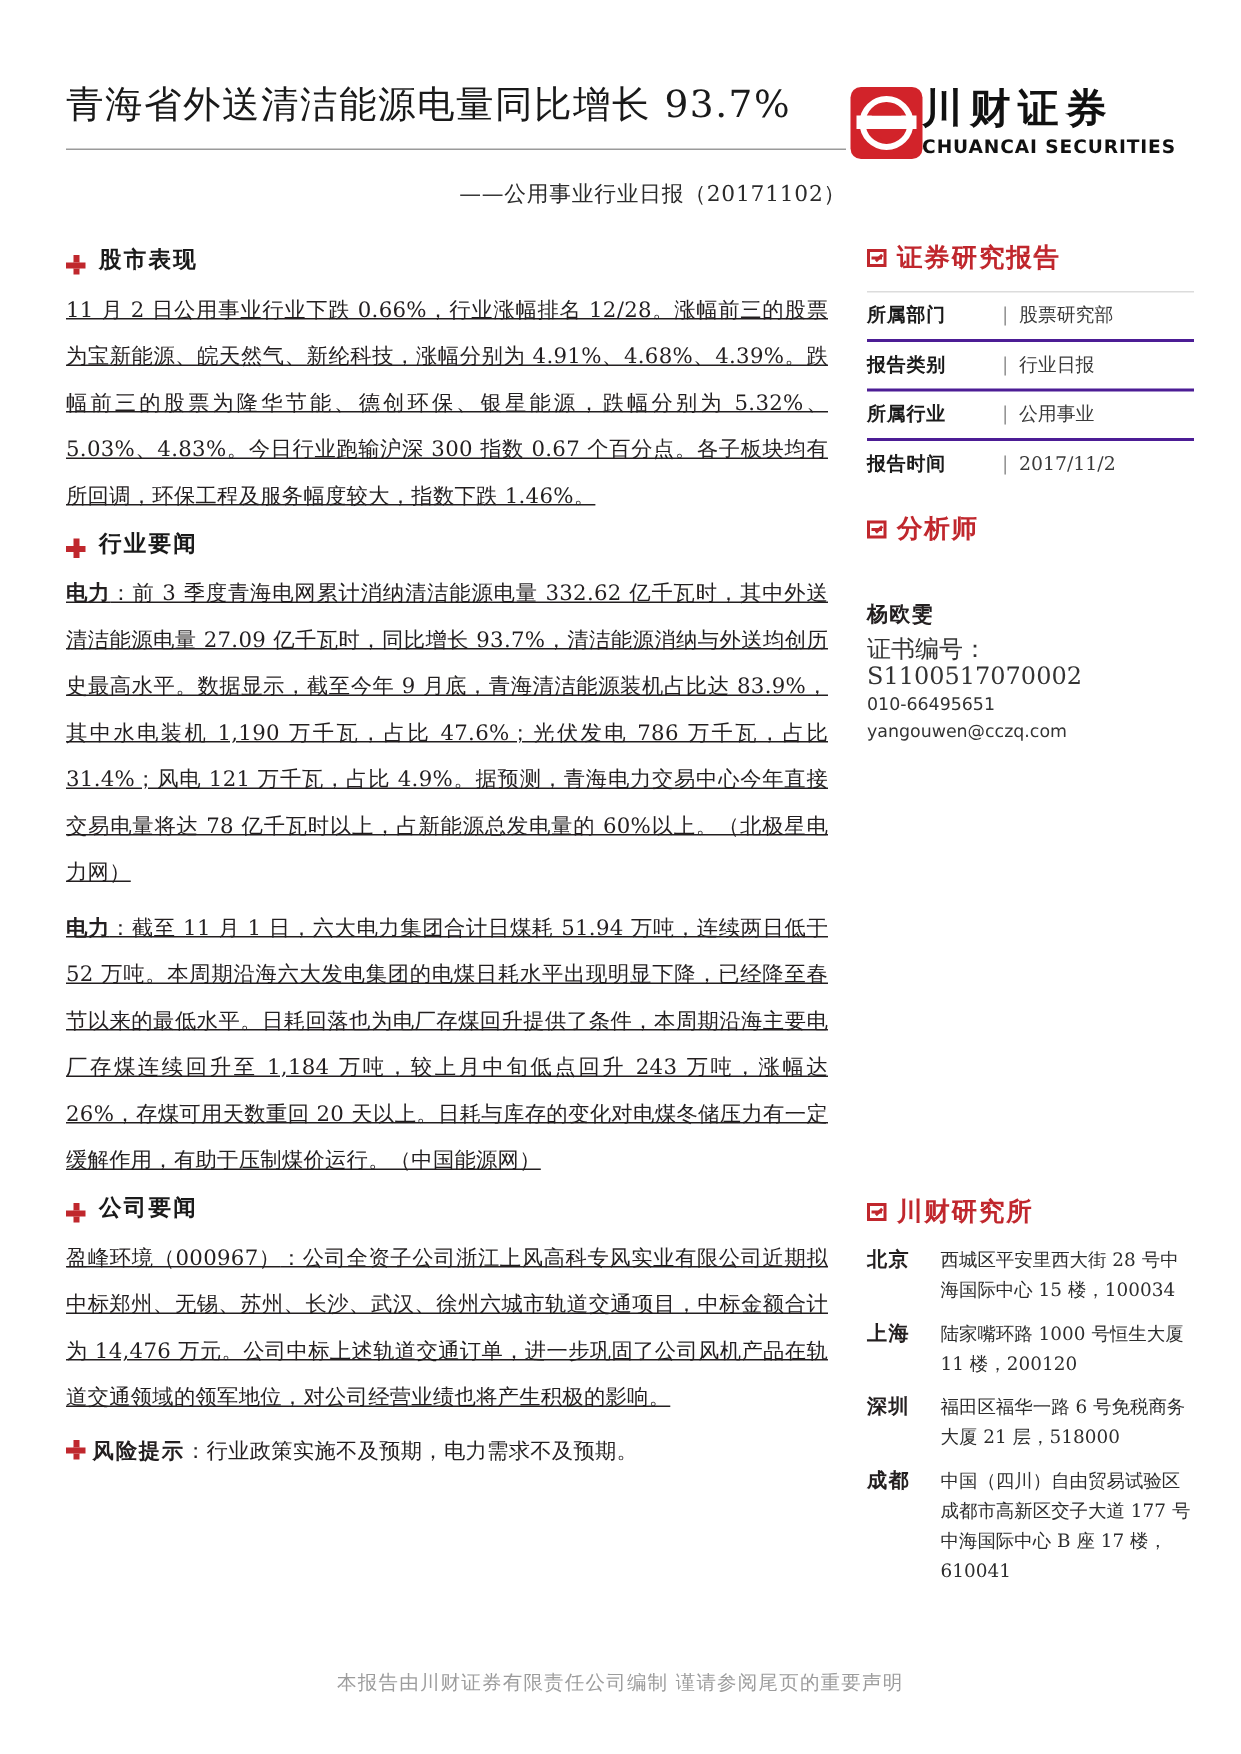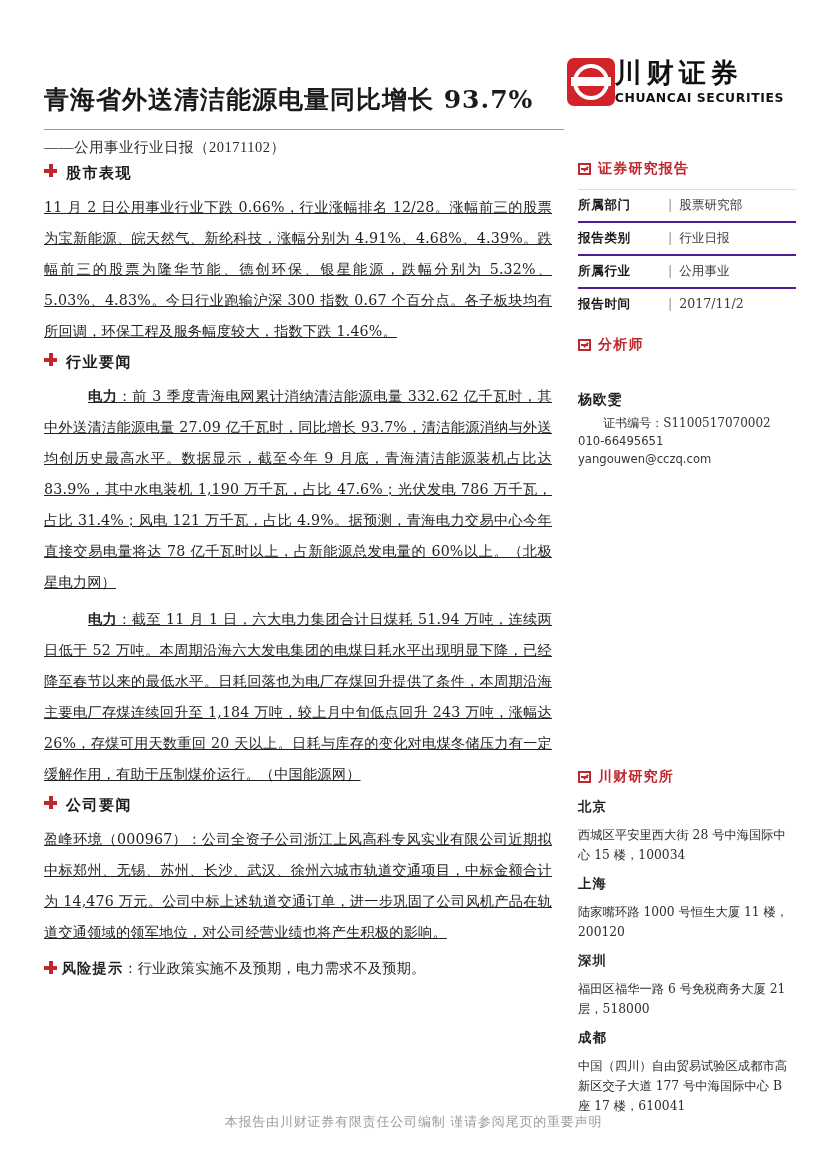--- a/index.html
+++ b/index.html
@@ -18,10 +18,9 @@
   .header { position:absolute; left:44px; top:56px; width:740px; height:92px; }
   .title-wrap { width: 520px; }
   .doc-title {
-    font-size: 25px; font-weight: 700; letter-spacing: 1px;
+    font-size: 25px; font-weight: 400; letter-spacing: 1px;
     line-height: 1.15; white-space: nowrap;
     color:#1a1a1a;
-    margin-top:30px;
   }
   .title-rule { border-top: 1.6px solid #9a9a9a; margin-top: 14px; width: 520px; }
   .subtitle {

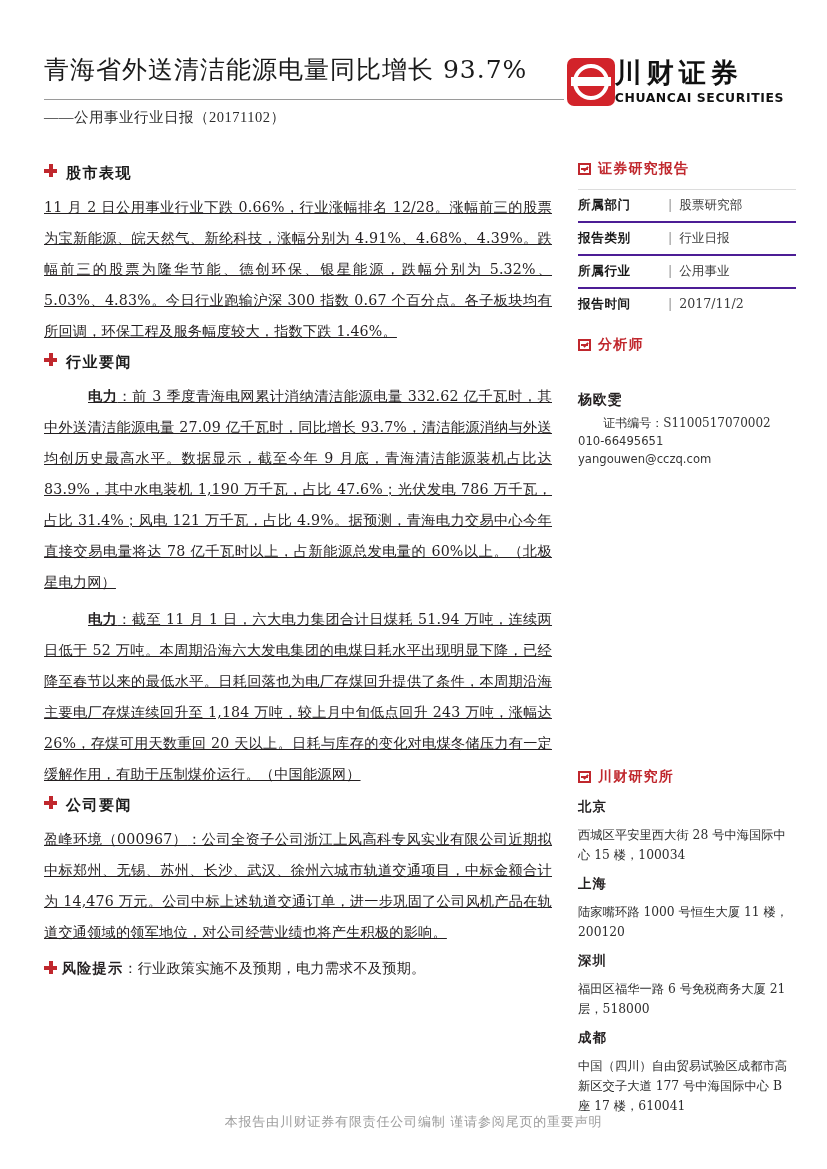--- a/index.html
+++ b/index.html
@@ -24,8 +24,8 @@
   }
   .title-rule { border-top: 1.6px solid #9a9a9a; margin-top: 14px; width: 520px; }
   .subtitle {
-    width: 520px; margin-top: 8px;
-    font-size: 14.5px; color: #2b2b2b; letter-spacing: .5px; font-family: Liberation Serif, serif;
+    text-align: right; width: 520px; margin-top: 20px;
+    font-size: 14.5px; color: #2b2b2b; letter-spacing: .5px;
   }
 
   

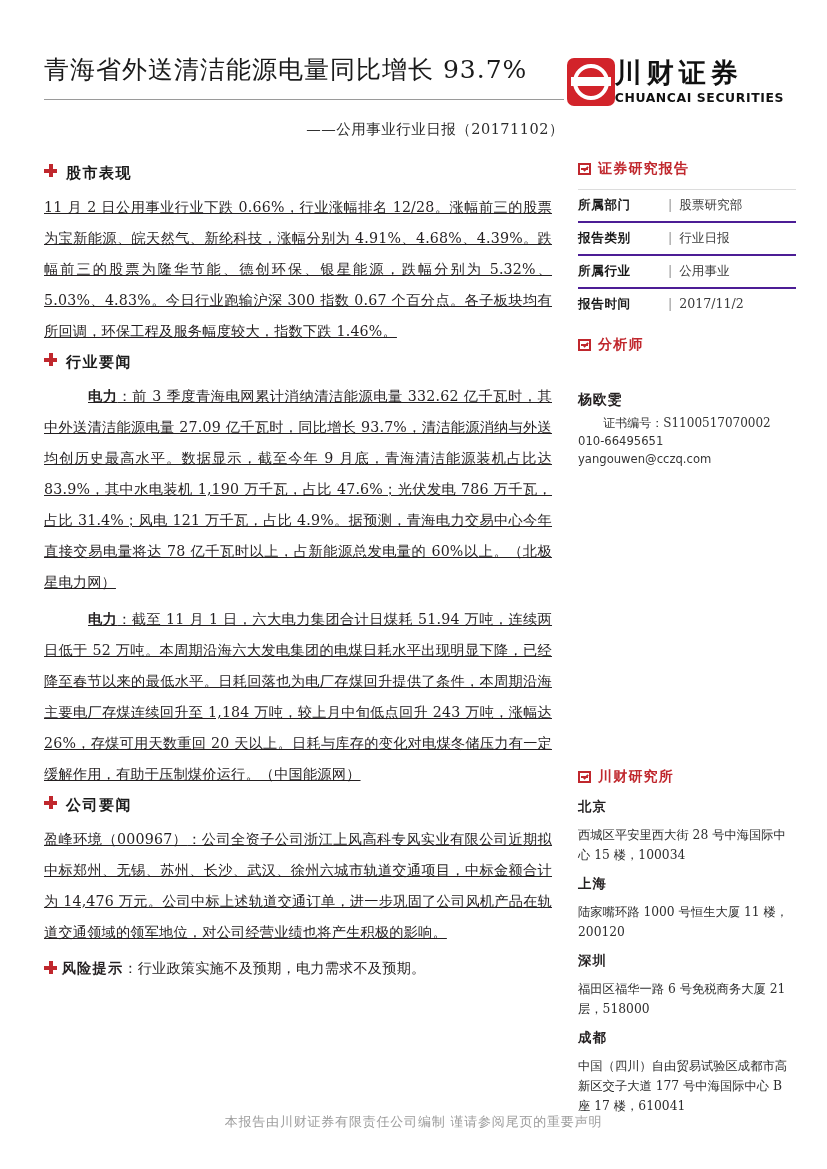--- a/index.html
+++ b/index.html
@@ -56,7 +56,7 @@
 
   
   .left-col { position:absolute; left:44px; top:160px; width:508px; }
-  .sec-head { display:flex; align-items:flex-start; gap:9px; margin: 4px 0 9px 0; }
+  .sec-head { display:flex; align-items:flex-end; gap:9px; margin: 4px 0 9px 0; }
   .sec-head .sec-title { font-size:15px; font-weight:700; letter-spacing:1.5px; color:#1a1a1a; }
   .bullet { width:13px; height:13px; flex:none; position:relative; }
   .bullet::before, .bullet::after {

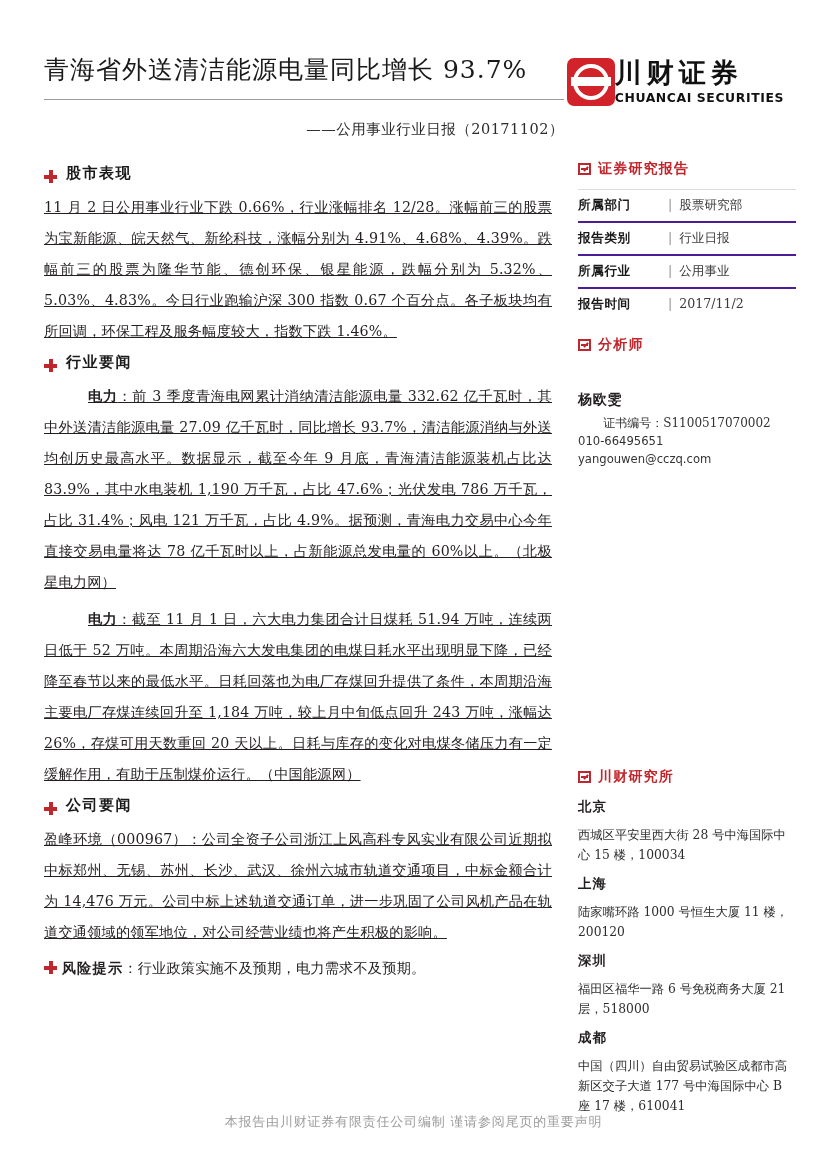--- a/index.html
+++ b/index.html
@@ -75,7 +75,7 @@
   
   .right-col { position:absolute; left:578px; top:160px; width:218px; }
   .r-head { display:flex; align-items:center; gap:7px; margin-bottom:11px; }
-  .r-head .r-title { color:#c0272d; font-size:14px; font-weight:700; letter-spacing:1.2px; }
+  .r-head .r-title { color:#c0272d; font-size:17px; font-weight:700; letter-spacing:1.2px; }
   .r-icon { width:13px; height:12px; border:2px solid #c0272d; position:relative; flex:none; }
   .r-icon::before { content:""; position:absolute; left:1px; top:3px; width:7px; height:2px; background:#c0272d; }
   .r-icon::after  { content:""; position:absolute; left:5px; top:1px; width:2px; height:6px; background:#c0272d;

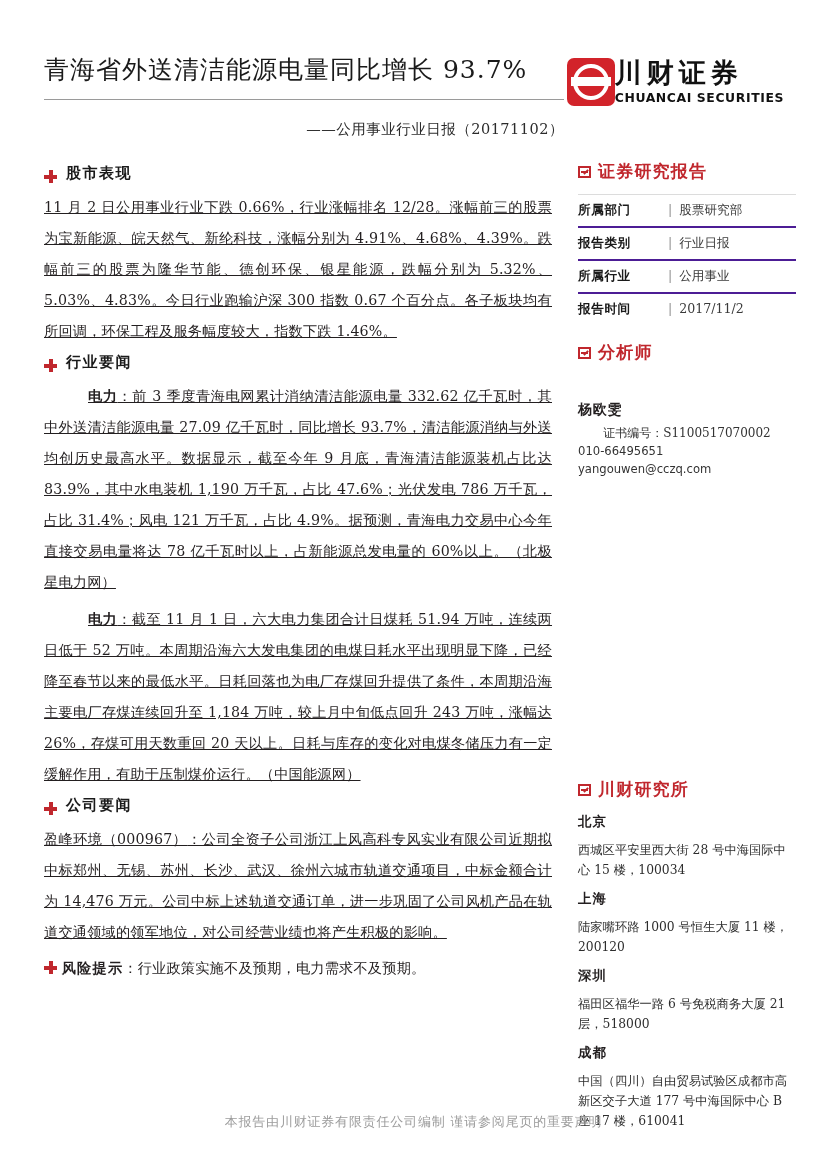--- a/index.html
+++ b/index.html
@@ -68,7 +68,7 @@
 
   .para { font-size:14.2px; line-height:31px; text-align:justify; text-justify:inter-ideograph;
           margin:0 0 6px 0; letter-spacing:.2px;text-decoration:underline; }
-  .para b { font-weight:700;margin-left:44px; }
+  .para b { font-weight:700; }
   .risk { font-size:14.2px; line-height:28px; letter-spacing:.2px; }
   .risk b { font-weight:700; letter-spacing:1.2px; }
 

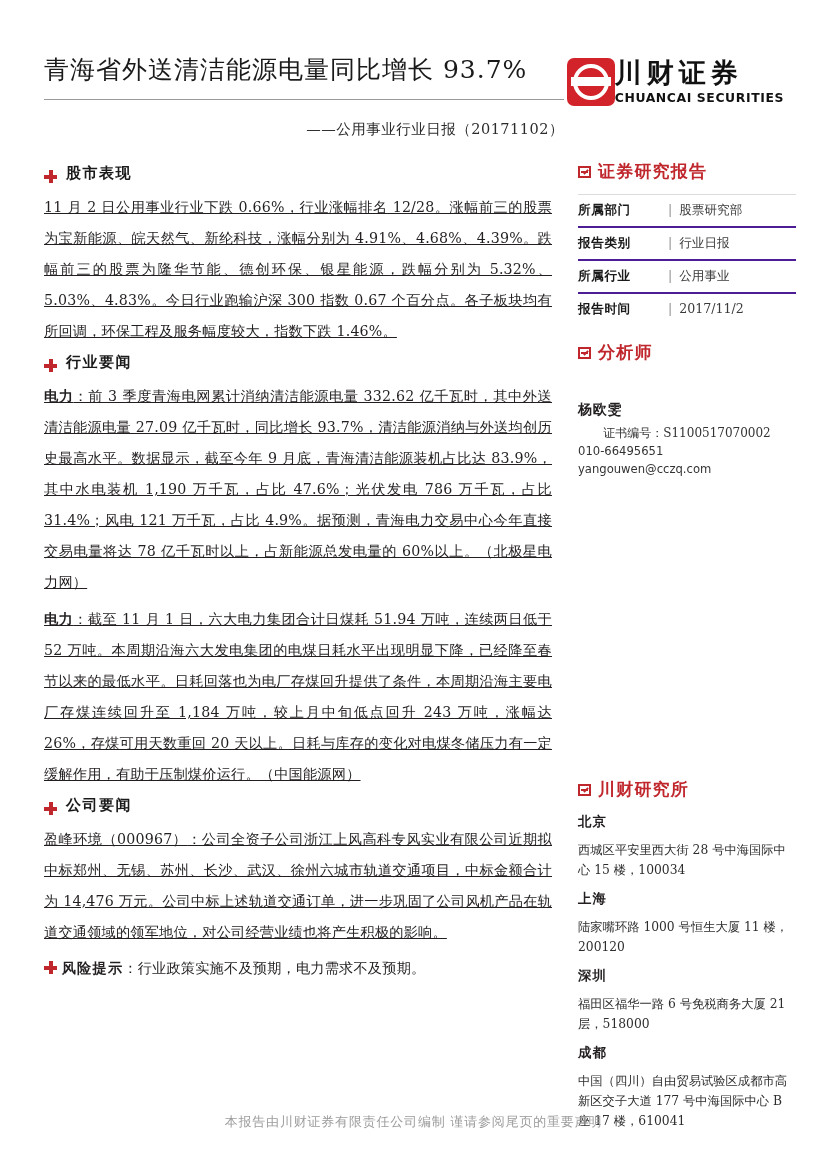--- a/index.html
+++ b/index.html
@@ -94,7 +94,7 @@
   .an-name { font-size:14px; font-weight:700; letter-spacing:.8px; margin-bottom:5px; }
   .an-line { font-size:11.6px; line-height:18px; color:#333;
              font-family:"DejaVu Sans","Liberation Sans",sans-serif; }
-  .an-line.cn { font-family:"DejaVu Serif","Liberation Serif",serif; font-size:12px;text-align:center; }
+  .an-line.cn { font-family:"DejaVu Serif","Liberation Serif",serif; font-size:16px; }
 
   .offices { margin-top:14px; }
   .office { display:flex; gap:9px; margin-bottom:9px;flex-direction:column; }

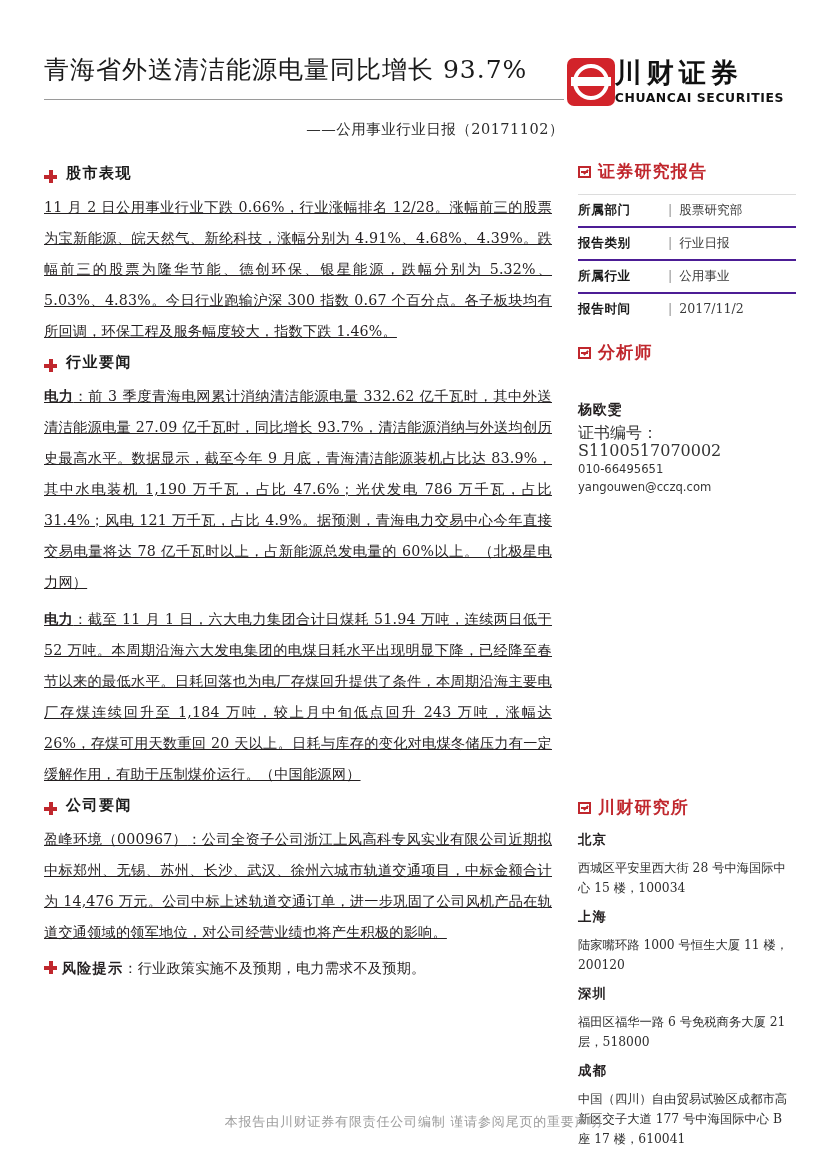--- a/index.html
+++ b/index.html
@@ -97,7 +97,7 @@
   .an-line.cn { font-family:"DejaVu Serif","Liberation Serif",serif; font-size:16px; }
 
   .offices { margin-top:14px; }
-  .office { display:flex; gap:9px; margin-bottom:9px;flex-direction:column; }
+  .office { display:flex; gap:9px; margin-bottom:9px; }
   .office .city { font-weight:700; font-size:13.4px; letter-spacing:1px; flex:none; width:40px; padding-top:1px;}
   .office .addr { font-size:12.3px; line-height:20px; color:#2d2d2d; }
 

